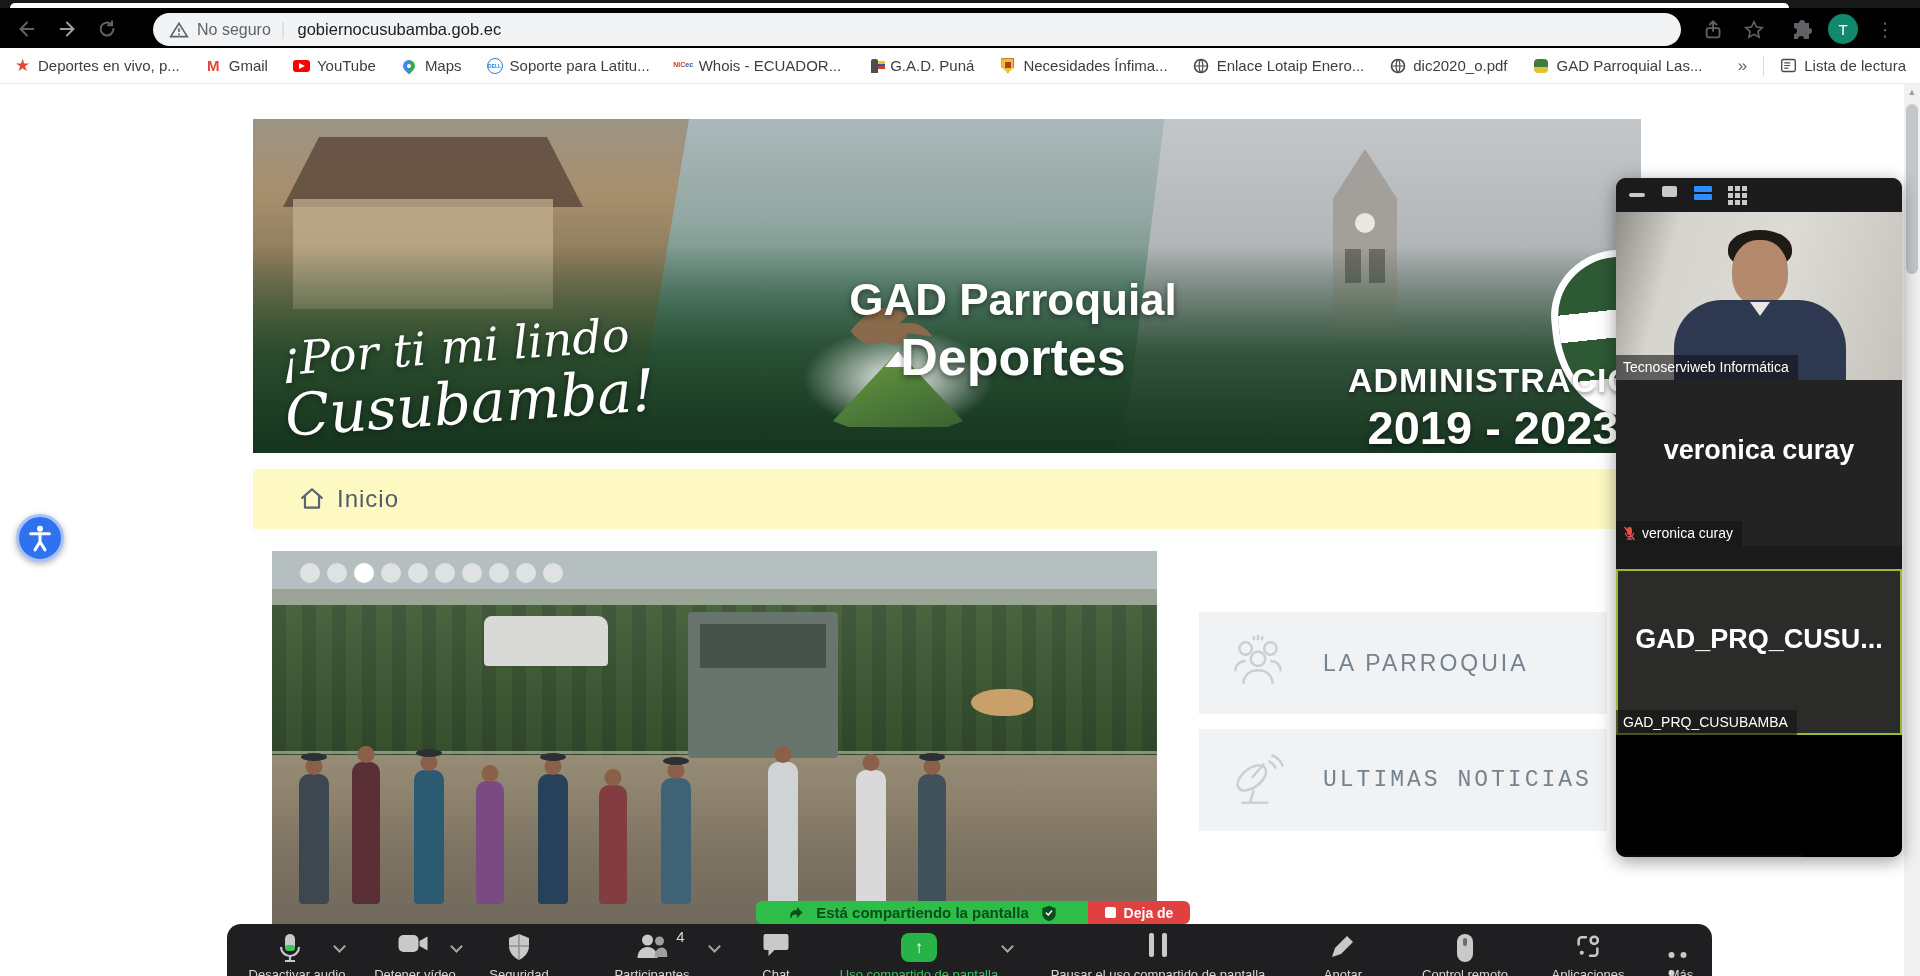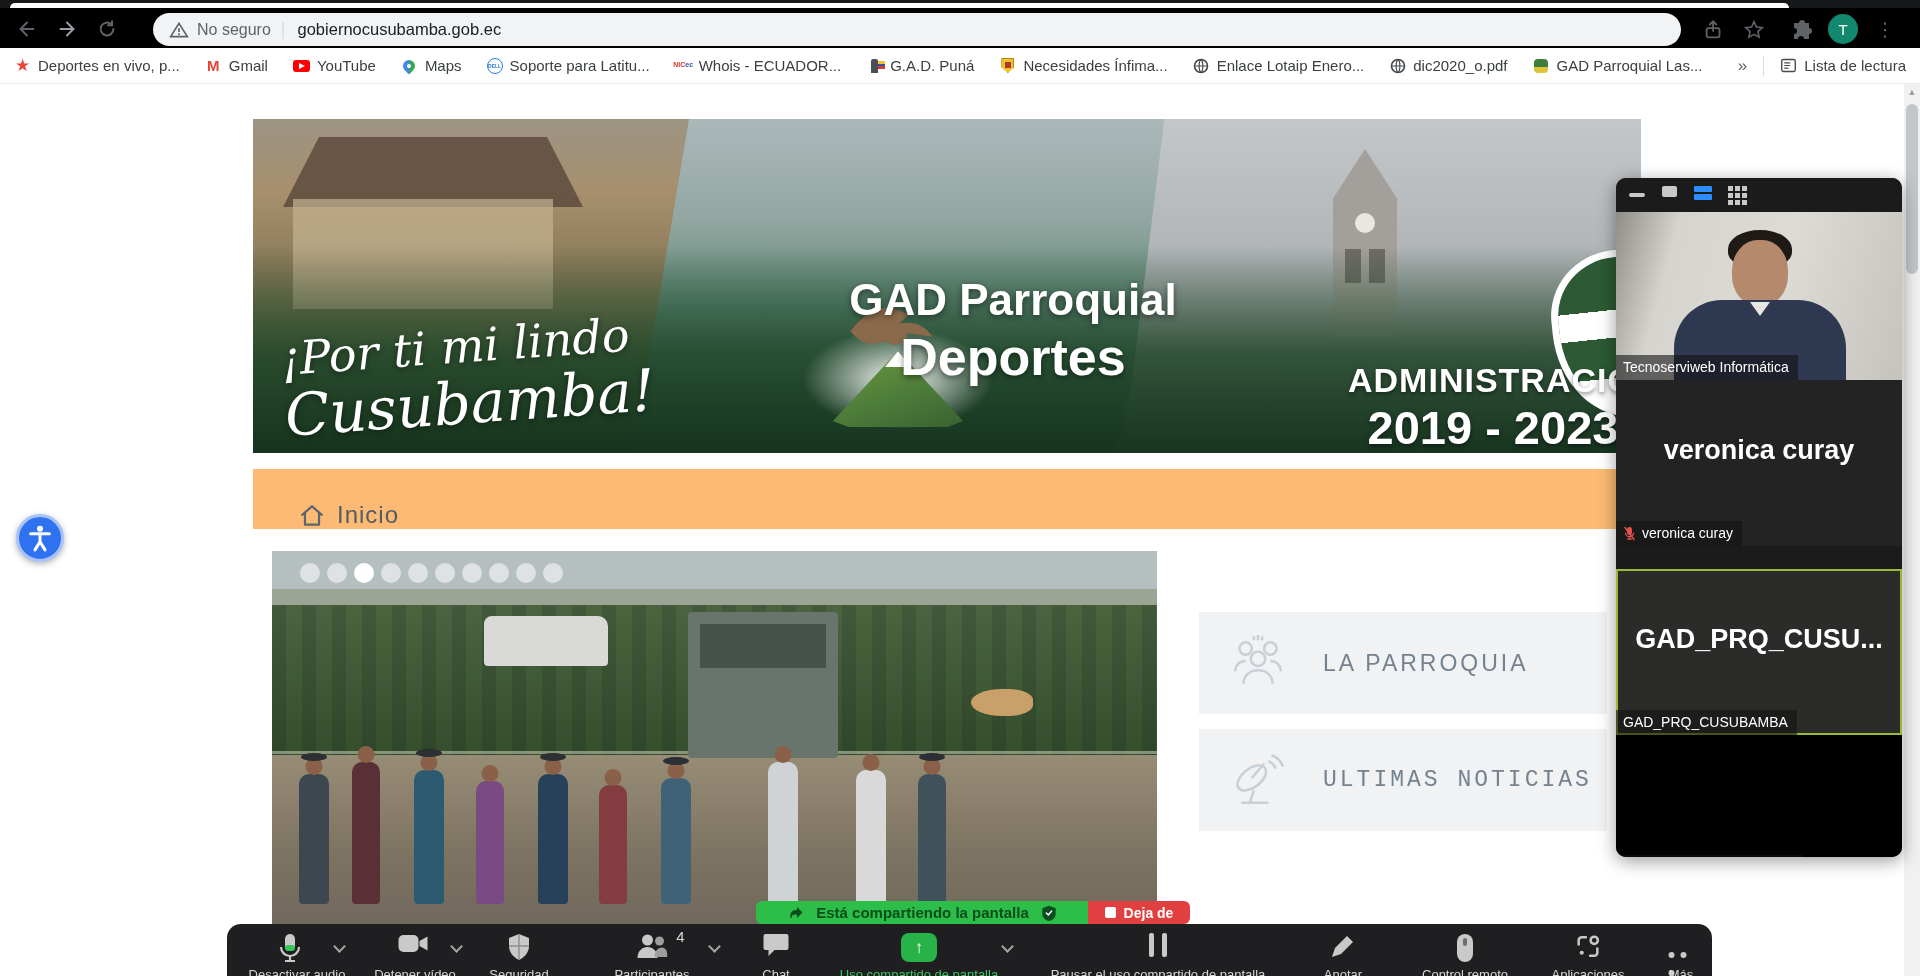--- a/index.html
+++ b/index.html
@@ -94,8 +94,8 @@
   .admin .l2 { font-size:47px; }
 
   
-  .crumb { position:absolute; left:253px; top:469px; width:1388px; height:60px; background:#fdba74;
-    display:flex; align-items:flex-end; padding-left:46px; gap:12px; color:#515c66; font-size:24px; letter-spacing:1px; }
+  .crumb { position:absolute; left:253px; top:469px; width:1388px; height:60px; background:#fef9c3;
+    display:flex; align-items:center; padding-left:46px; gap:12px; color:#515c66; font-size:24px; letter-spacing:1px; }
 
   
   .carousel { position:absolute; left:272px; top:551px; width:885px; height:384px; overflow:hidden; background:#8d8675; }

